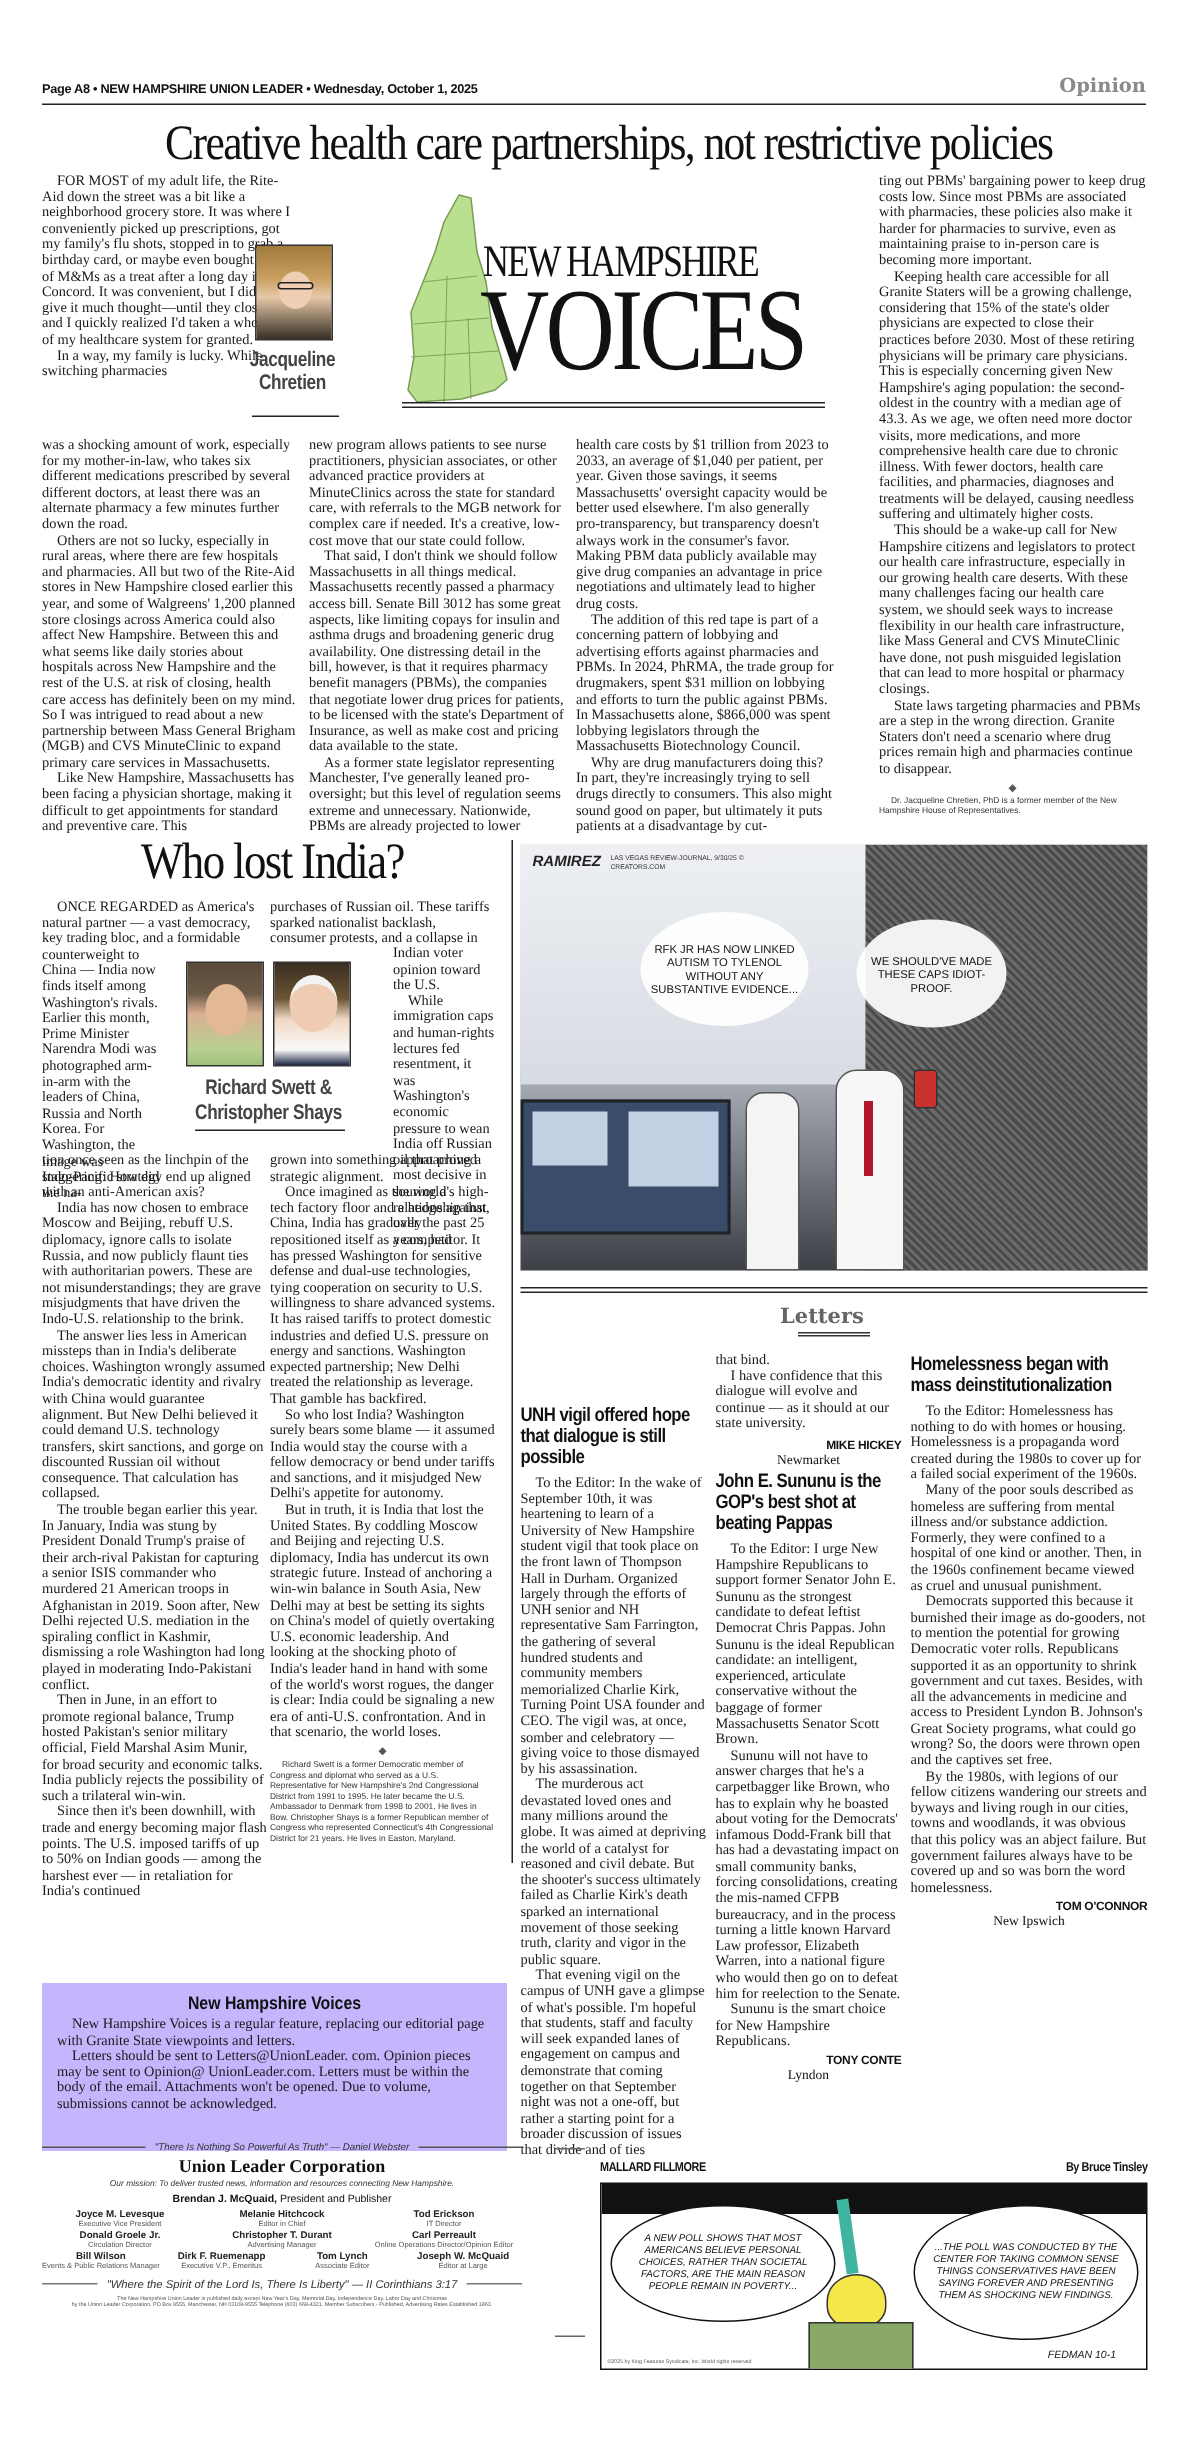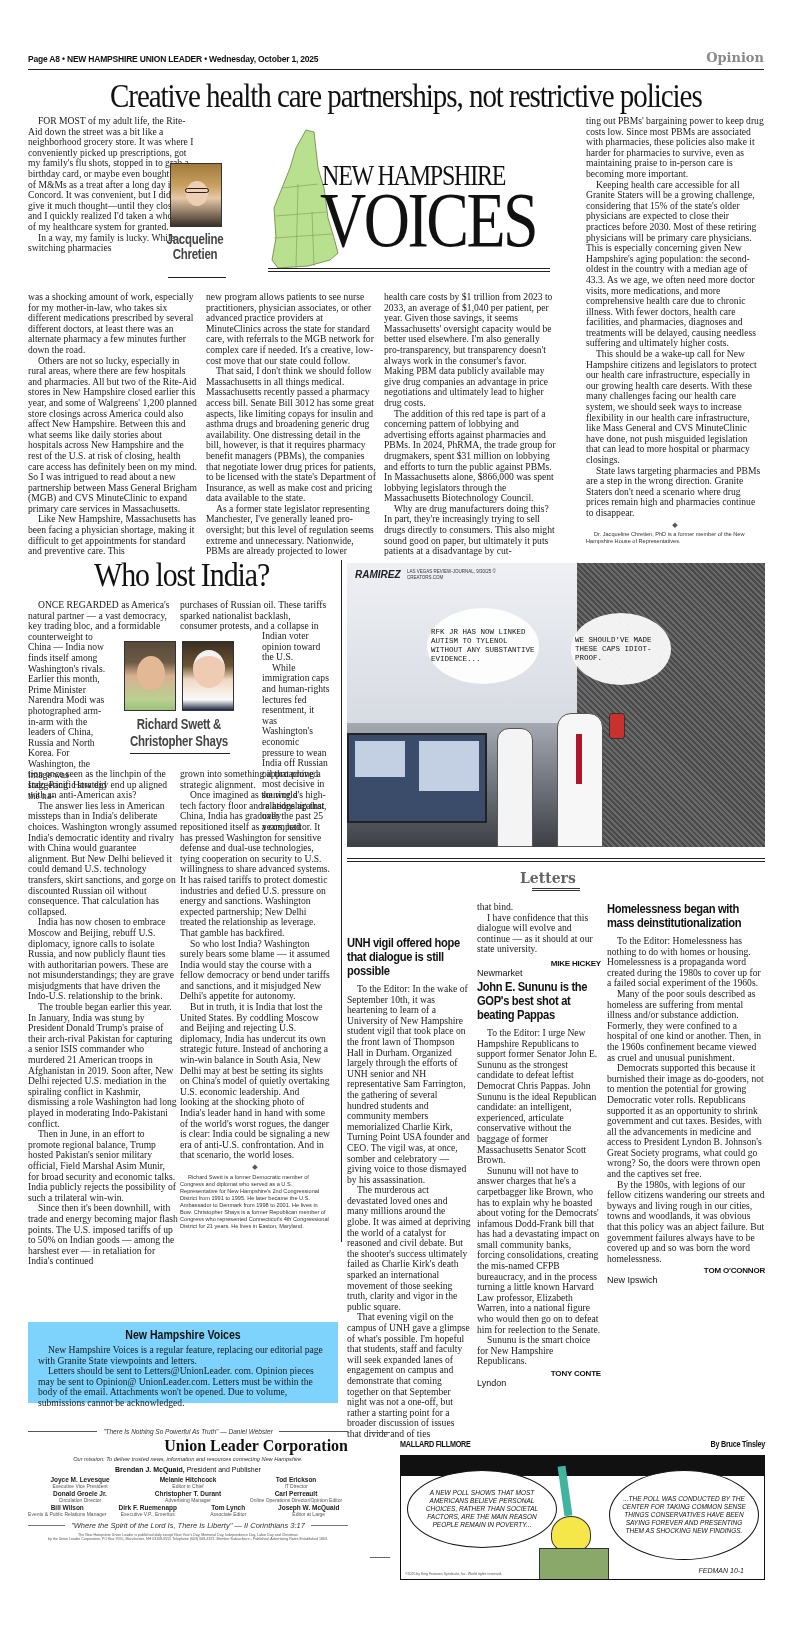--- a/index.html
+++ b/index.html
@@ -27,7 +27,7 @@
 .staff .n{font-weight:bold;font-size:6.5px;color:#222}
 .staff .t{font-size:5px;color:#555}
 .bubble{position:absolute;background:#fff;border:1.5px solid #111;border-radius:50%;display:flex;align-items:center;justify-content:center;text-align:center;font-family:"Liberation Sans",sans-serif;font-size:6.5px;line-height:8px;font-style:italic;text-transform:uppercase;color:#111;padding:6px}
-.cart-bubble{position:absolute;background:rgba(255,255,255,0.92);border-radius:50%;display:flex;align-items:center;justify-content:center;text-align:left;font-family:Liberation Mono, monospace;font-size:7.5px;line-height:9px;color:#111;text-transform:uppercase;padding:4px}
+.cart-bubble{position:absolute;background:rgba(255,255,255,0.92);border-radius:50%;display:flex;align-items:center;justify-content:center;text-align:center;font-family:Liberation Sans, sans-serif;font-size:7.5px;line-height:9px;color:#111;text-transform:uppercase;padding:4px}
 </style>
 </head>
 <body>

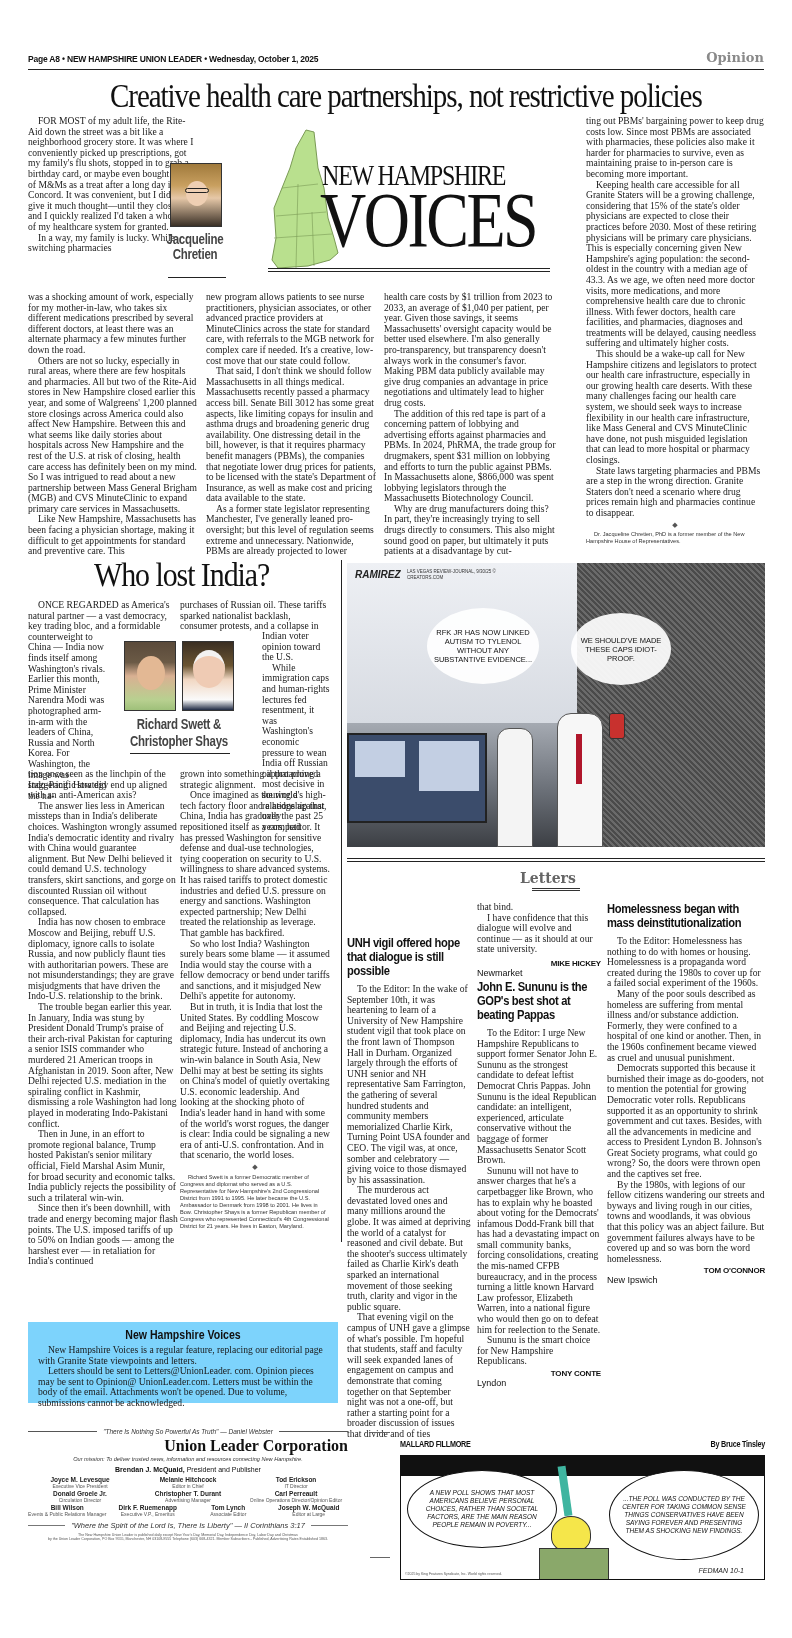--- a/index.html
+++ b/index.html
@@ -124,8 +124,8 @@
 
 <div class="abs body-text" style="left:28px;top:769px;width:150px;">
   <p class="noind">tion once seen as the linchpin of the Indo-Pacific strategy end up aligned with an anti-American axis?</p>
+  <p>India has now chosen to embrace Moscow and Beijing, rebuff U.S. diplomacy, ignore calls to isolate Russia, and now publicly flaunt ties with authoritarian powers. These are not misunderstandings; they are grave misjudgments that have driven the Indo-U.S. relationship to the brink.</p>
   <p>The answer lies less in American missteps than in India's deliberate choices. Washington wrongly assumed India's democratic identity and rivalry with China would guarantee alignment. But New Delhi believed it could demand U.S. technology transfers, skirt sanctions, and gorge on discounted Russian oil without consequence. That calculation has collapsed.</p>
-  <p>India has now chosen to embrace Moscow and Beijing, rebuff U.S. diplomacy, ignore calls to isolate Russia, and now publicly flaunt ties with authoritarian powers. These are not misunderstandings; they are grave misjudgments that have driven the Indo-U.S. relationship to the brink.</p>
   <p>The trouble began earlier this year. In January, India was stung by President Donald Trump's praise of their arch-rival Pakistan for capturing a senior ISIS commander who murdered 21 American troops in Afghanistan in 2019. Soon after, New Delhi rejected U.S. mediation in the spiraling conflict in Kashmir, dismissing a role Washington had long played in moderating Indo-Pakistani conflict.</p>
   <p>Then in June, in an effort to promote regional balance, Trump hosted Pakistan's senior military official, Field Marshal Asim Munir, for broad security and economic talks. India publicly rejects the possibility of such a trilateral win-win.</p>
   <p>Since then it's been downhill, with trade and energy becoming major flash points. The U.S. imposed tariffs of up to 50% on Indian goods — among the harshest ever — in retaliation for India's continued</p>

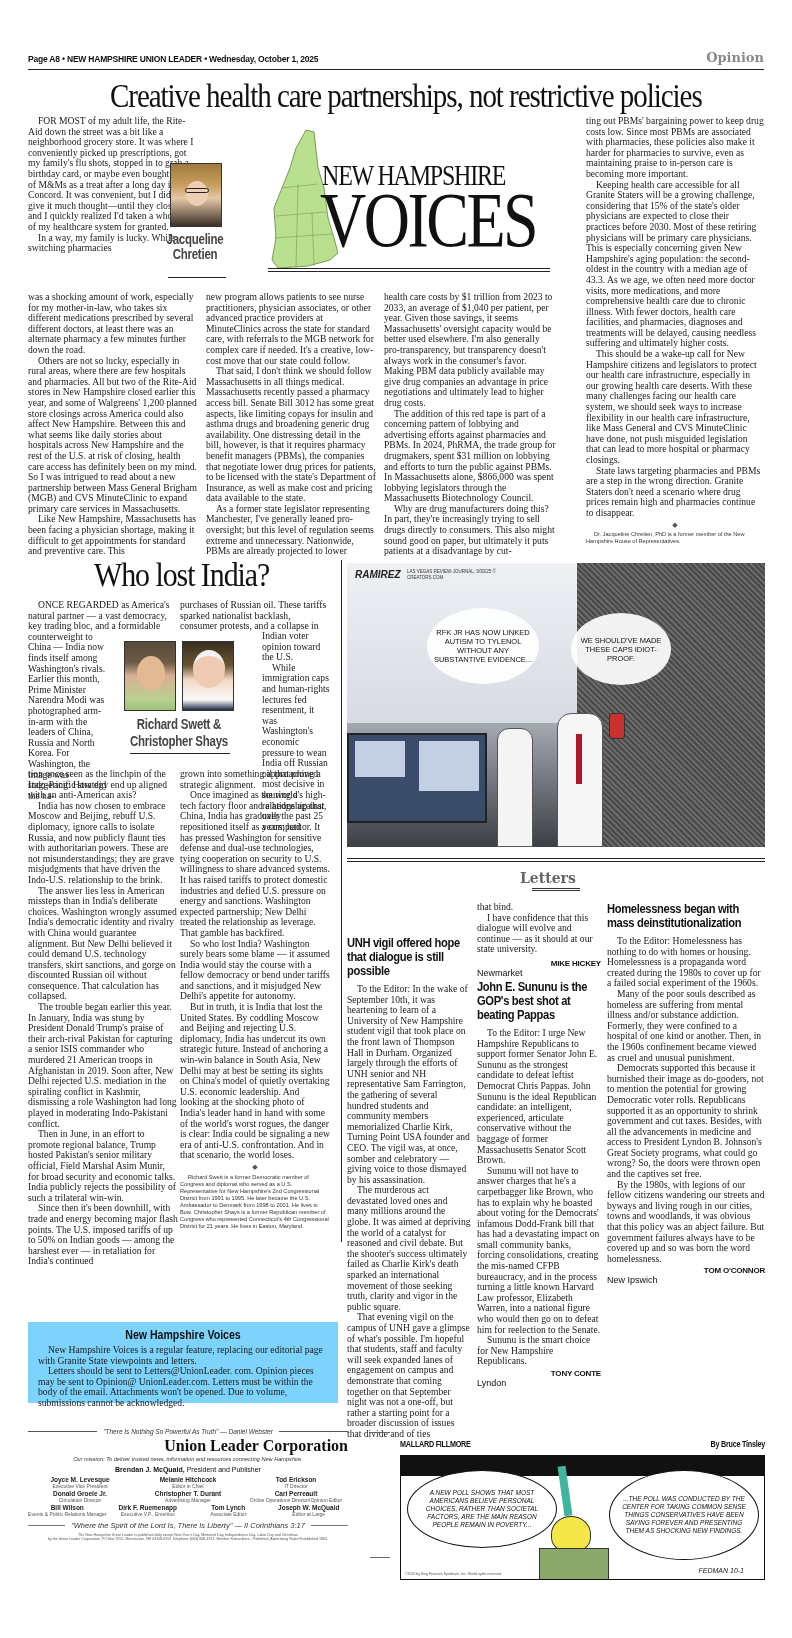--- a/index.html
+++ b/index.html
@@ -21,7 +21,7 @@
 .drule{border-top:1.5px solid #222;border-bottom:1px solid #222;height:4px}
 .letter-head{font-family:"Liberation Sans",sans-serif;font-weight:bold;font-size:13px;line-height:14px;color:#111;letter-spacing:-0.4px;transform:scaleX(0.86);transform-origin:left top;width:116%}
 .sig{font-family:"Liberation Sans",sans-serif;font-weight:bold;font-size:8px;text-align:right;letter-spacing:-0.2px}
-.sigloc{font-family:Liberation Sans, sans-serif;font-size:9px;text-align:left}
+.sigloc{font-family:Liberation Serif, serif;font-size:9px;text-align:center}
 .small-sans{font-family:"Liberation Sans",sans-serif}
 .staff{font-family:"Liberation Sans",sans-serif;text-align:center}
 .staff .n{font-weight:bold;font-size:6.5px;color:#222}

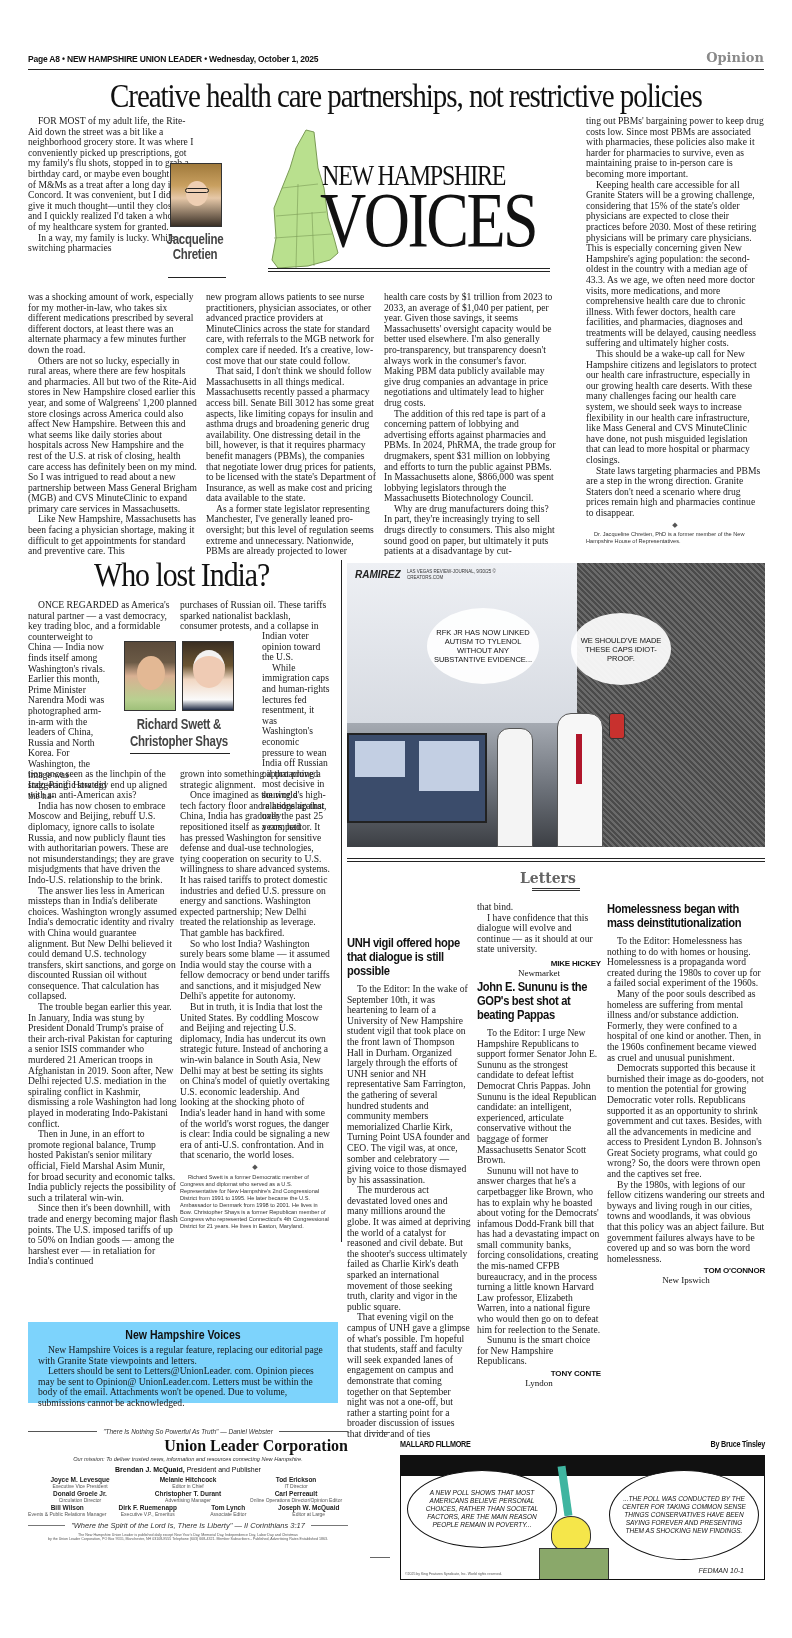--- a/index.html
+++ b/index.html
@@ -207,7 +207,7 @@
   <div class="sigloc">New Ipswich</div>
 </div>
 
-<div class="abs" style="left:28px;top:1322px;width:310px;height:81px;background:#7dd3fc;padding:6px 10px">
+<div class="abs" style="left:28px;top:1322px;width:310px;height:112px;background:#c4b5fd;padding:6px 10px">
   <div style="text-align:center;font-family:'Liberation Sans',sans-serif;font-weight:bold;font-size:12px;color:#111;margin-bottom:3px;transform:scaleX(0.88)">New Hampshire Voices</div>
   <div class="body-text" style="font-size:9.6px;line-height:10.6px">
     <p>New Hampshire Voices is a regular feature, replacing our editorial page with Granite State viewpoints and letters.</p>

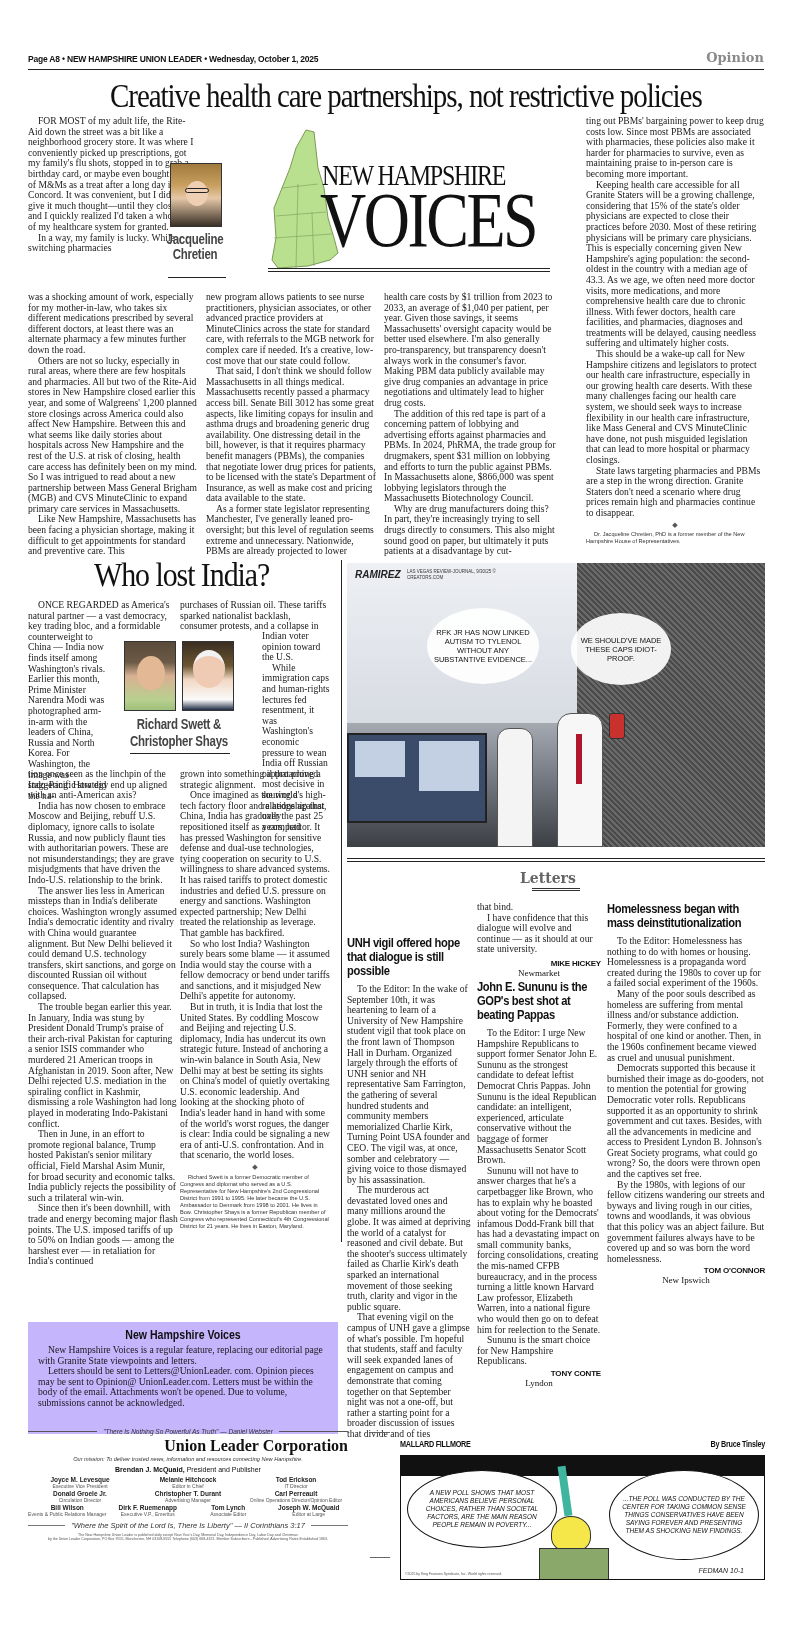--- a/index.html
+++ b/index.html
@@ -221,7 +221,7 @@
     <div class="small-sans" style="font-size:6.5px;font-style:italic;color:#333;white-space:nowrap">"There Is Nothing So Powerful As Truth" — Daniel Webster</div>
     <div style="flex:1;height:1px;background:#555"></div>
   </div>
-  <div class="serif" style="text-align:right;font-size:16px;font-weight:bold;margin-top:2px">Union Leader Corporation</div>
+  <div class="serif" style="text-align:center;font-size:12px;font-weight:bold;margin-top:2px">Union Leader Corporation</div>
   <div class="small-sans" style="text-align:center;font-size:5.6px;font-style:italic;color:#333;margin-top:1px">Our mission: To deliver trusted news, information and resources connecting New Hampshire.</div>
   <div class="small-sans" style="text-align:center;font-size:7px;margin-top:4px">
     <b>Brendan J. McQuaid,</b>

